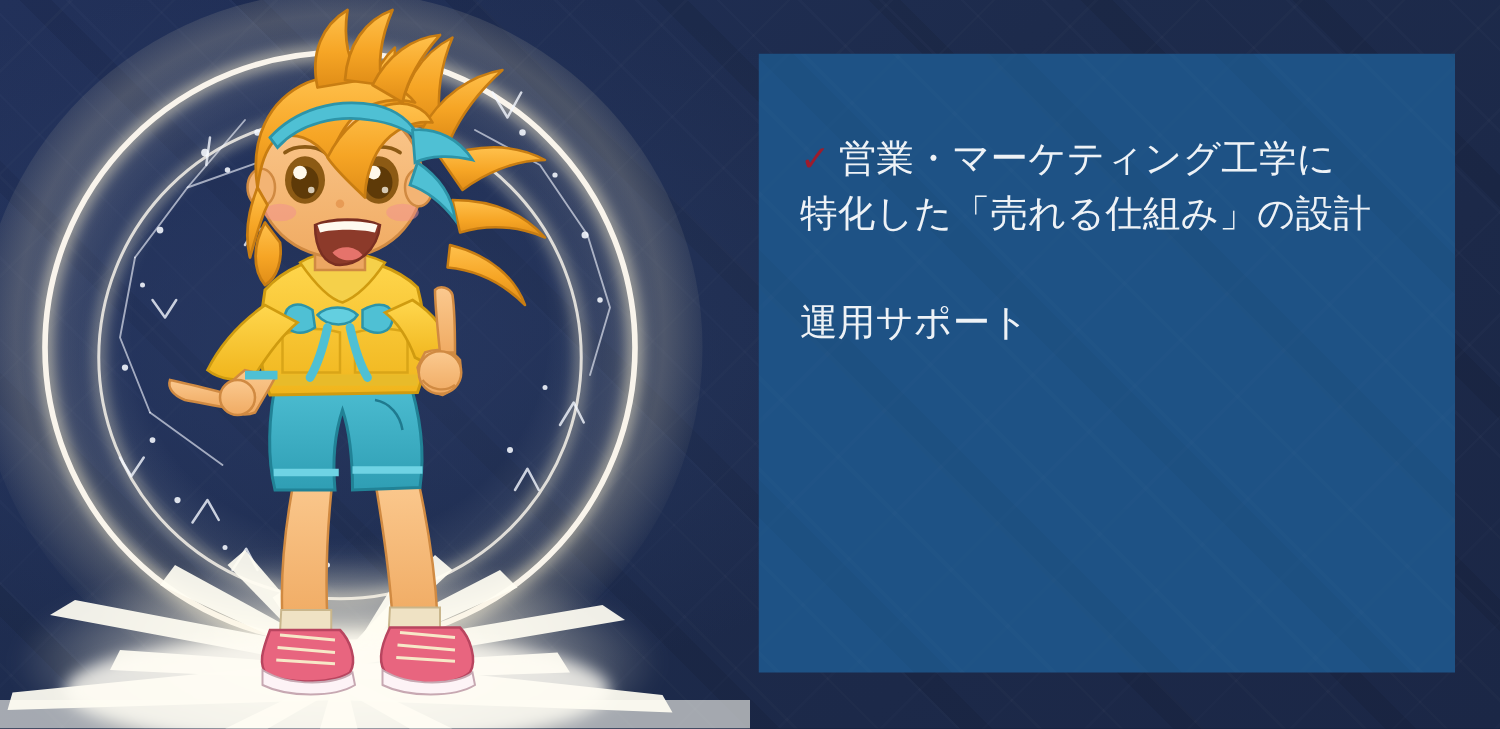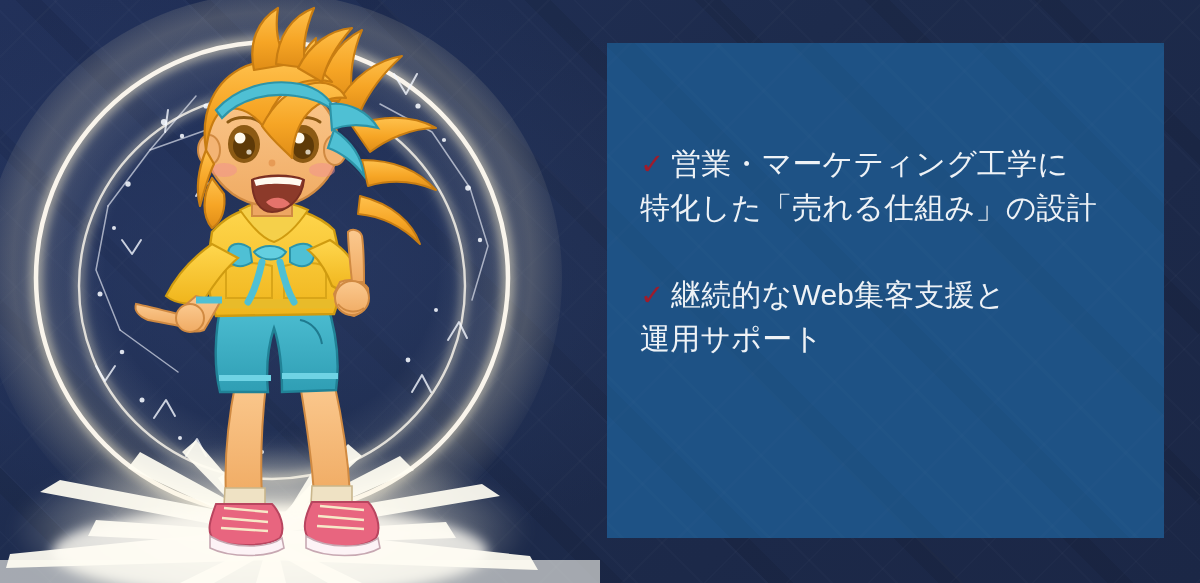--- a/index.html
+++ b/index.html
@@ -86,7 +86,7 @@
   }
   .panel-inner {
     position: relative;
-    padding: 99px 0 0 33px;
+    padding: 63px 0 0 33px;
   }
 
   .benefit {

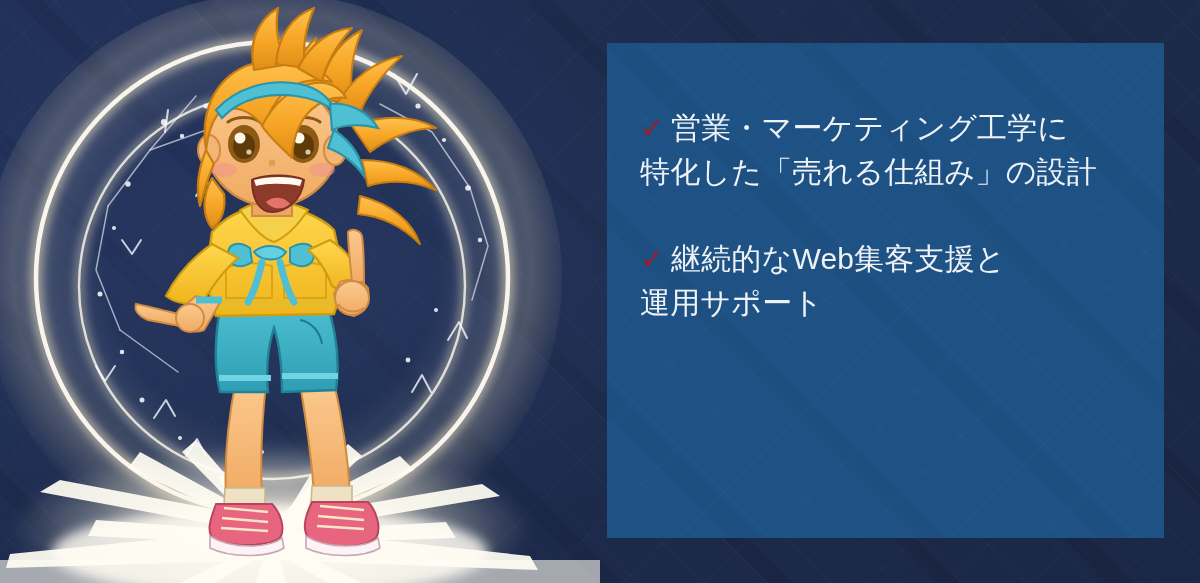--- a/index.html
+++ b/index.html
@@ -386,7 +386,6 @@
 
 
       <p class="benefit">
-        <span class="benefit-line"><span class="check">✓</span><span>継続的なWeb集客支援と</span></span>
         <span class="benefit-line">運用サポート</span>
       </p>
 

